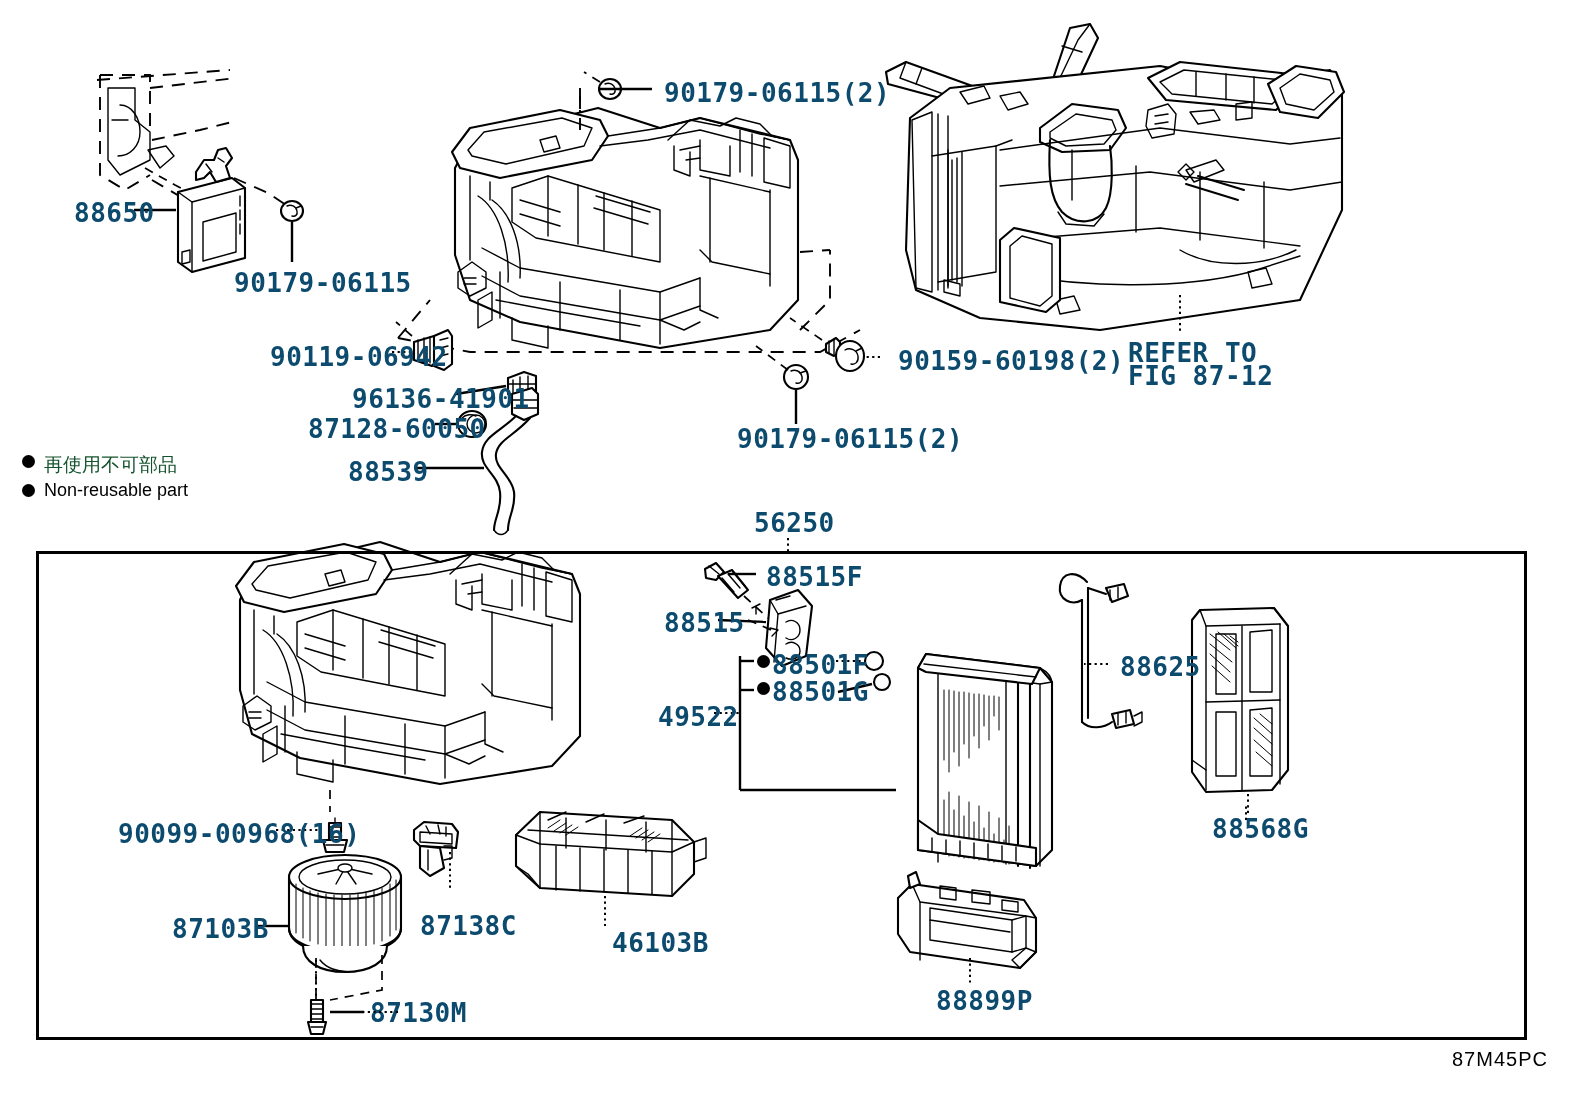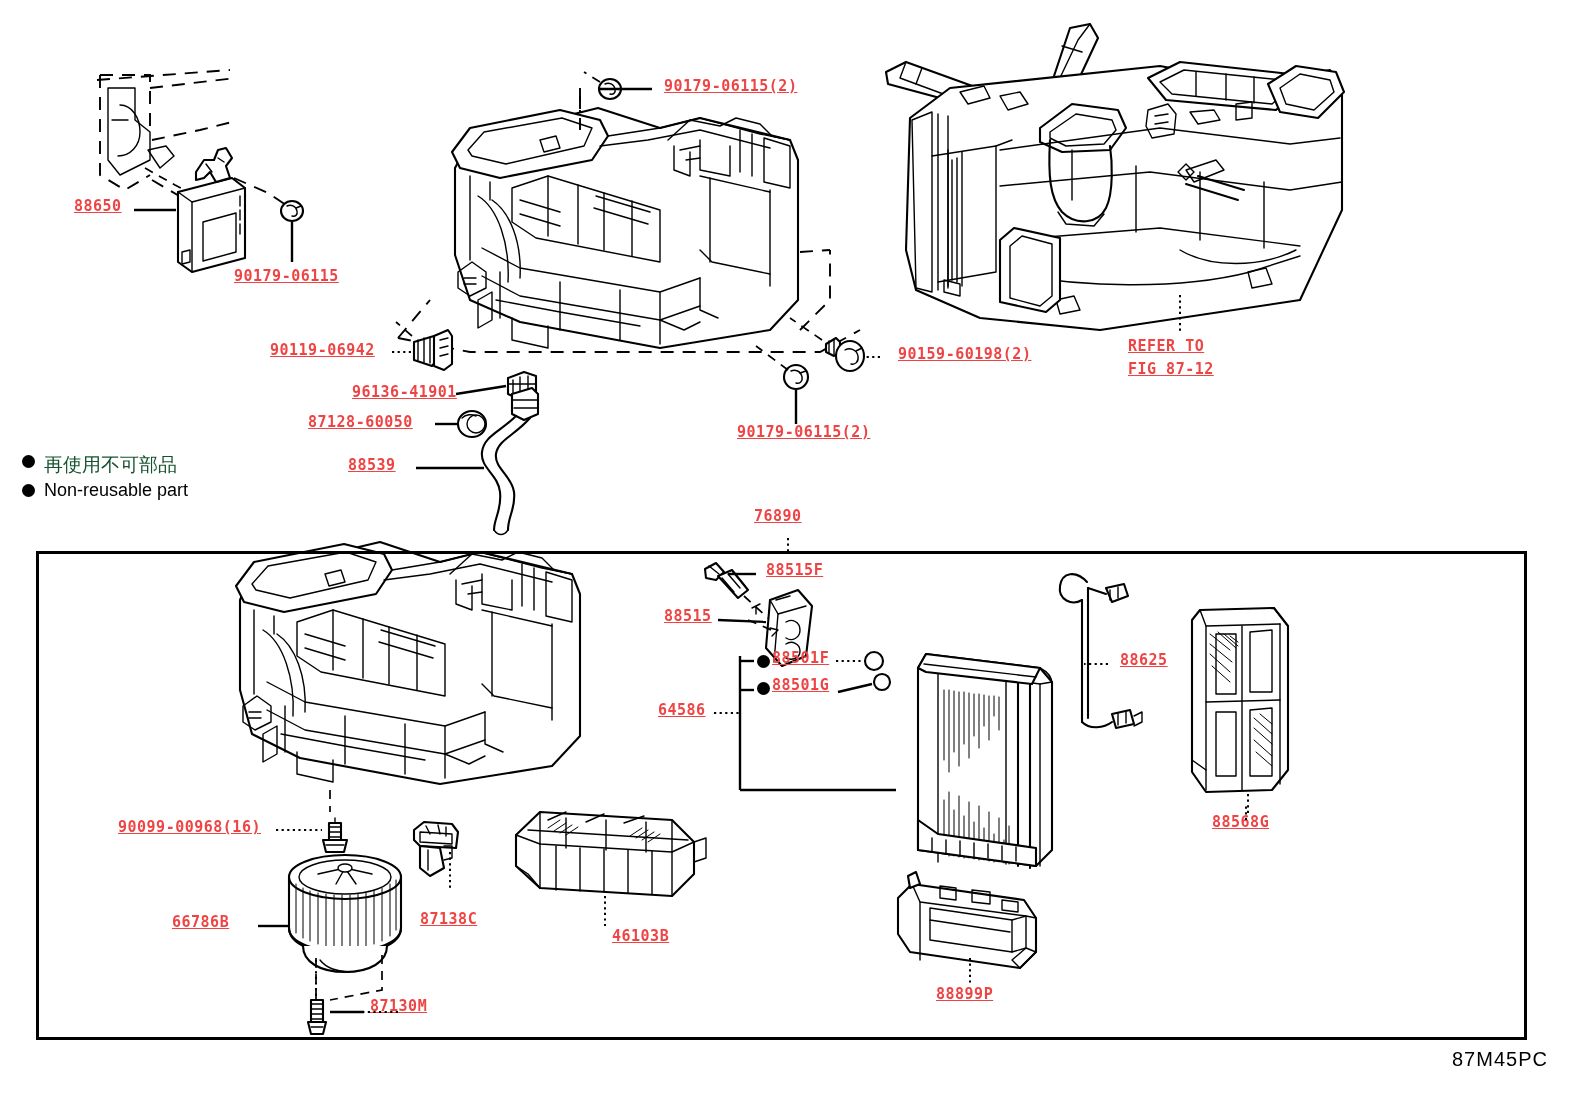--- a/index.html
+++ b/index.html
@@ -7,7 +7,7 @@
        font-family:"DejaVu Sans Mono","Liberation Mono",monospace;color:#000;}
   #stage{position:absolute;left:0;top:0;width:1592px;height:1099px;}
   .lbl{position:absolute;white-space:nowrap;font-family:"DejaVu Sans Mono","Liberation Mono",monospace;
-       font-weight:700;font-size:15px;letter-spacing:0.5px;color:#ef4444;line-height:1.18;text-decoration:underline;}
+       font-weight:700;font-size:26px;letter-spacing:0.5px;color:#0c4a6e;line-height:1.18;}
   .legend-txt{position:absolute;white-space:nowrap;font-family:"Liberation Sans","DejaVu Sans",sans-serif;
        font-size:18px;color:#000;font-weight:400;}
   .legend-cjk{position:absolute;white-space:nowrap;font-family:"DejaVu Sans","Liberation Sans",sans-serif;

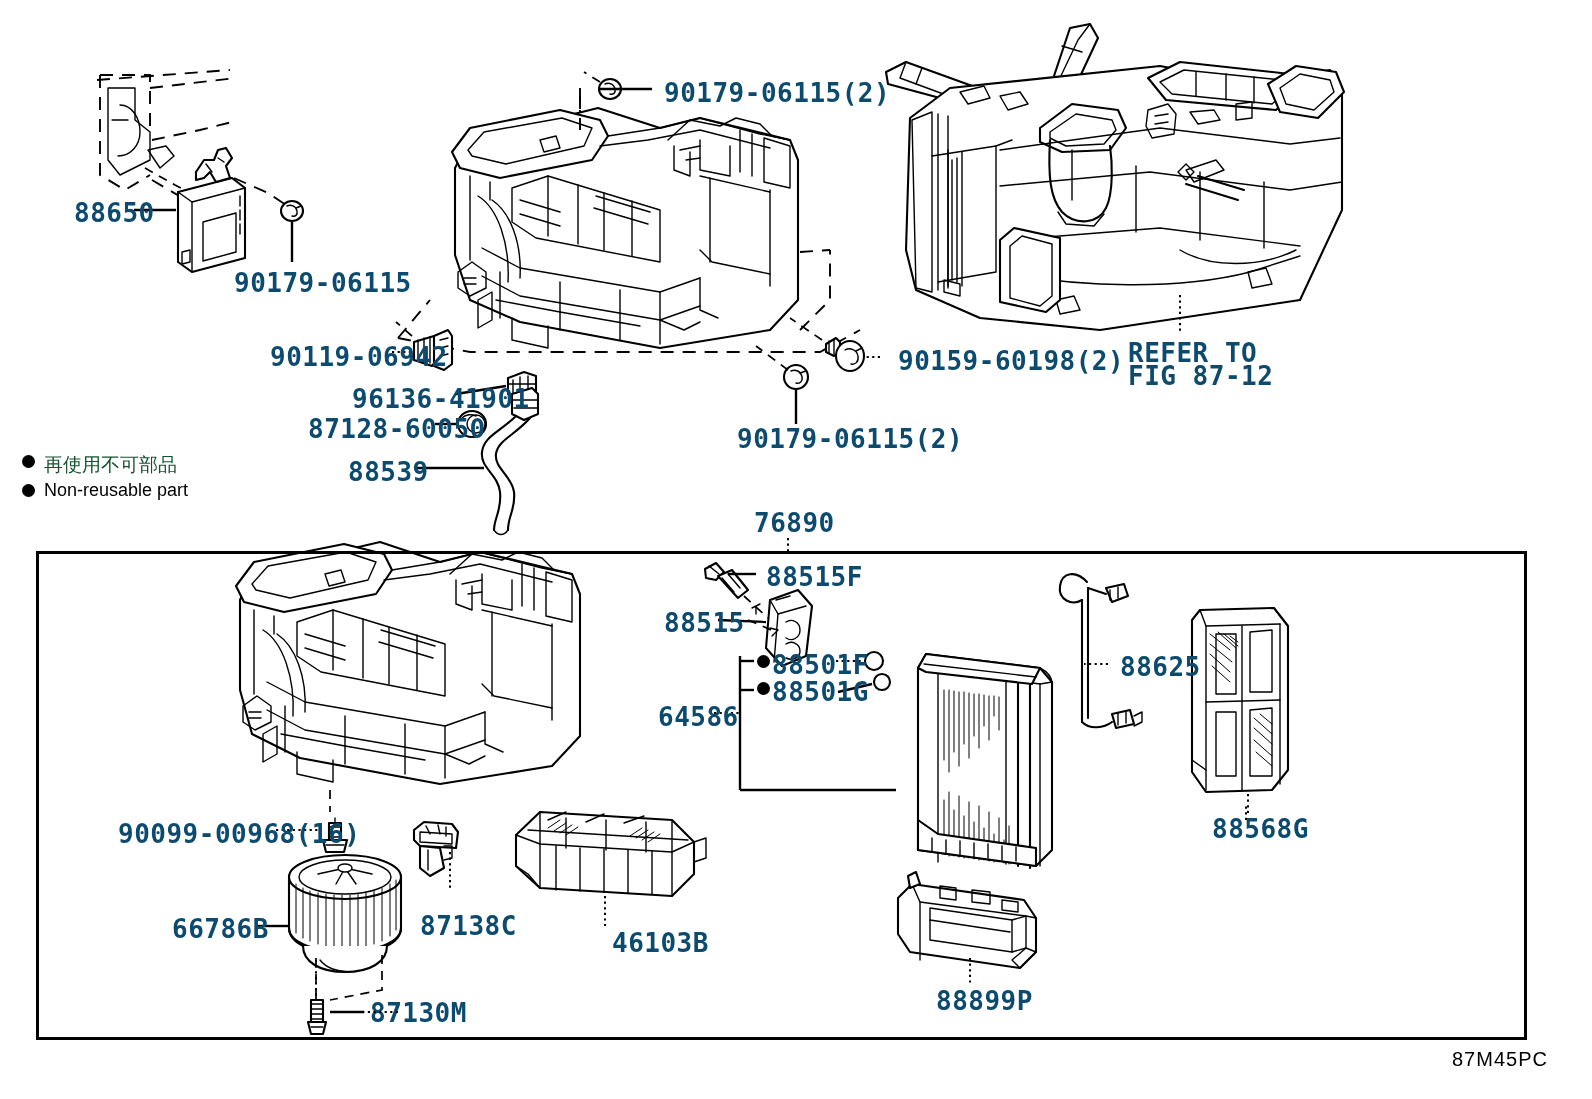--- a/index.html
+++ b/index.html
@@ -543,7 +543,7 @@
   <div class="dot" style="left:22px;top:484px;"></div>
   <div class="legend-txt" style="left:44px;top:480px;">Non-reusable part</div>
 
-  <div class="lbl" style="left:754px;top:508px;">76890</div>
+  <div class="lbl" style="left:754px;top:508px;">56250</div>
 
   <div class="lbl" style="left:766px;top:562px;">88515F</div>
   <div class="lbl" style="left:664px;top:608px;">88515</div>

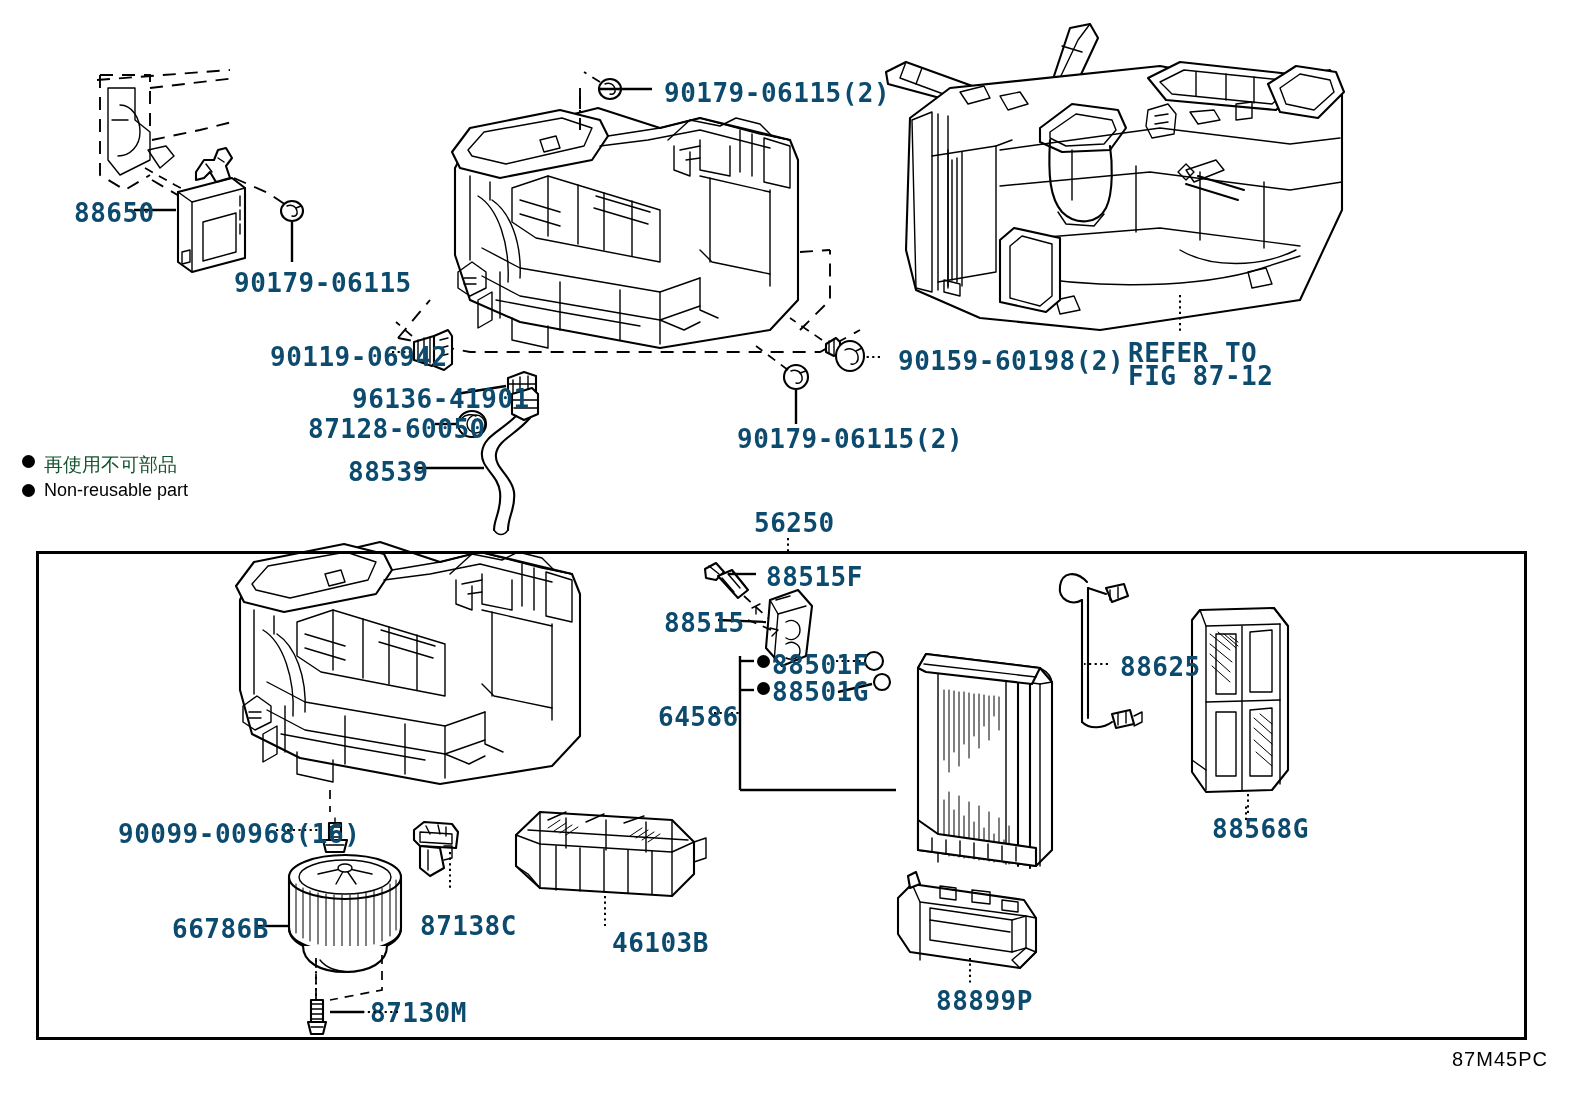--- a/index.html
+++ b/index.html
@@ -547,7 +547,7 @@
 
   <div class="lbl" style="left:766px;top:562px;">88515F</div>
   <div class="lbl" style="left:664px;top:608px;">88515</div>
-  <div class="lbl" style="left:658px;top:702px;">64586</div>
+  <div class="lbl" style="left:658px;top:702px;">49522</div>
 
   <div class="dot" style="left:757px;top:655px;"></div>
   <div class="lbl" style="left:772px;top:650px;">88501F</div>

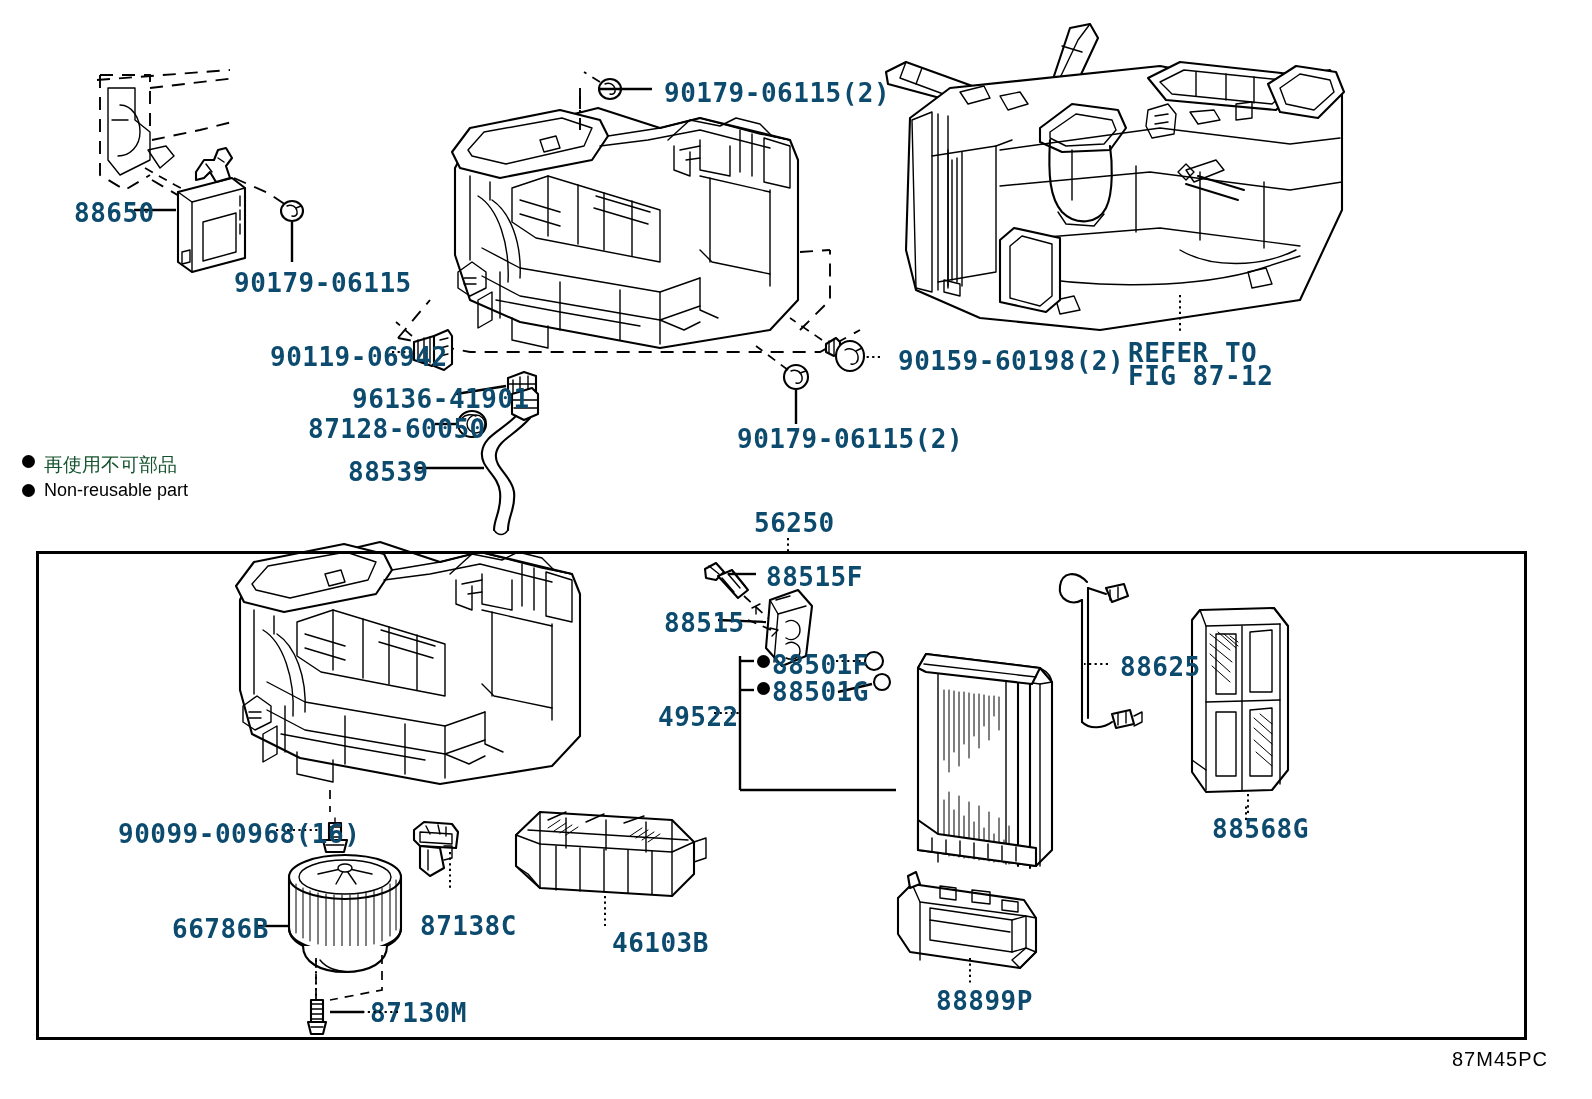--- a/index.html
+++ b/index.html
@@ -558,7 +558,7 @@
   <div class="lbl" style="left:1212px;top:814px;">88568G</div>
 
   <div class="lbl" style="left:118px;top:819px;">90099-00968(16)</div>
-  <div class="lbl" style="left:172px;top:914px;">66786B</div>
+  <div class="lbl" style="left:172px;top:914px;">87103B</div>
   <div class="lbl" style="left:420px;top:911px;">87138C</div>
   <div class="lbl" style="left:370px;top:998px;">87130M</div>
   <div class="lbl" style="left:612px;top:928px;">46103B</div>

